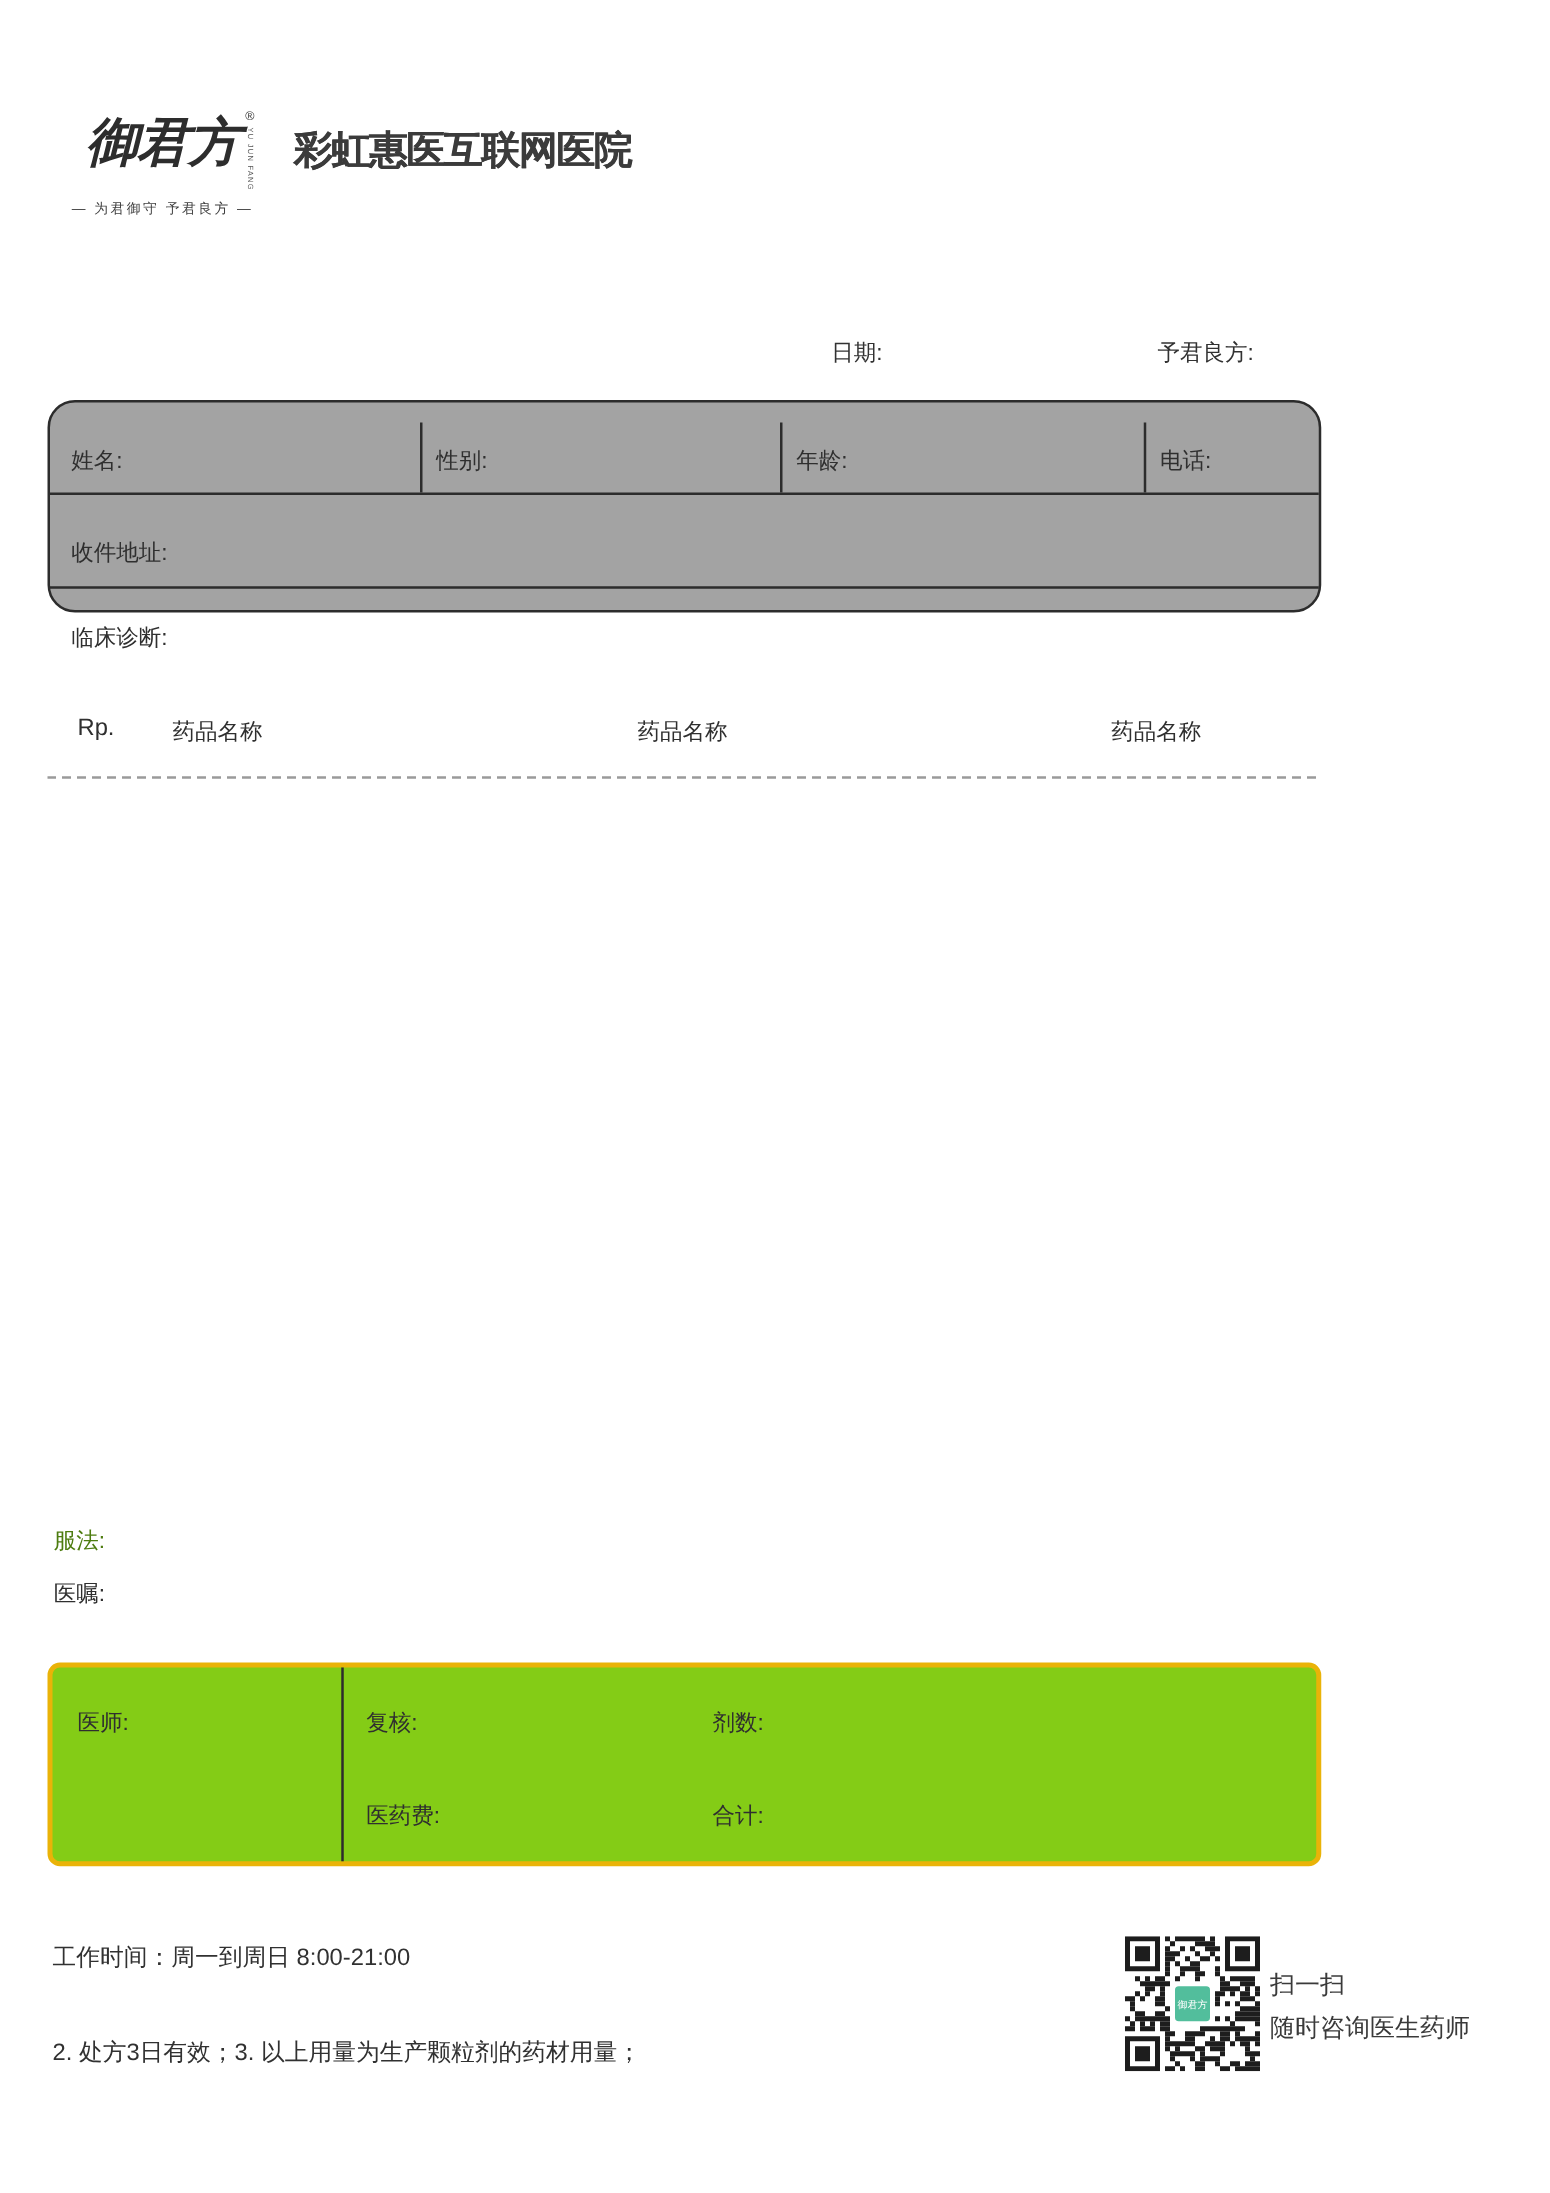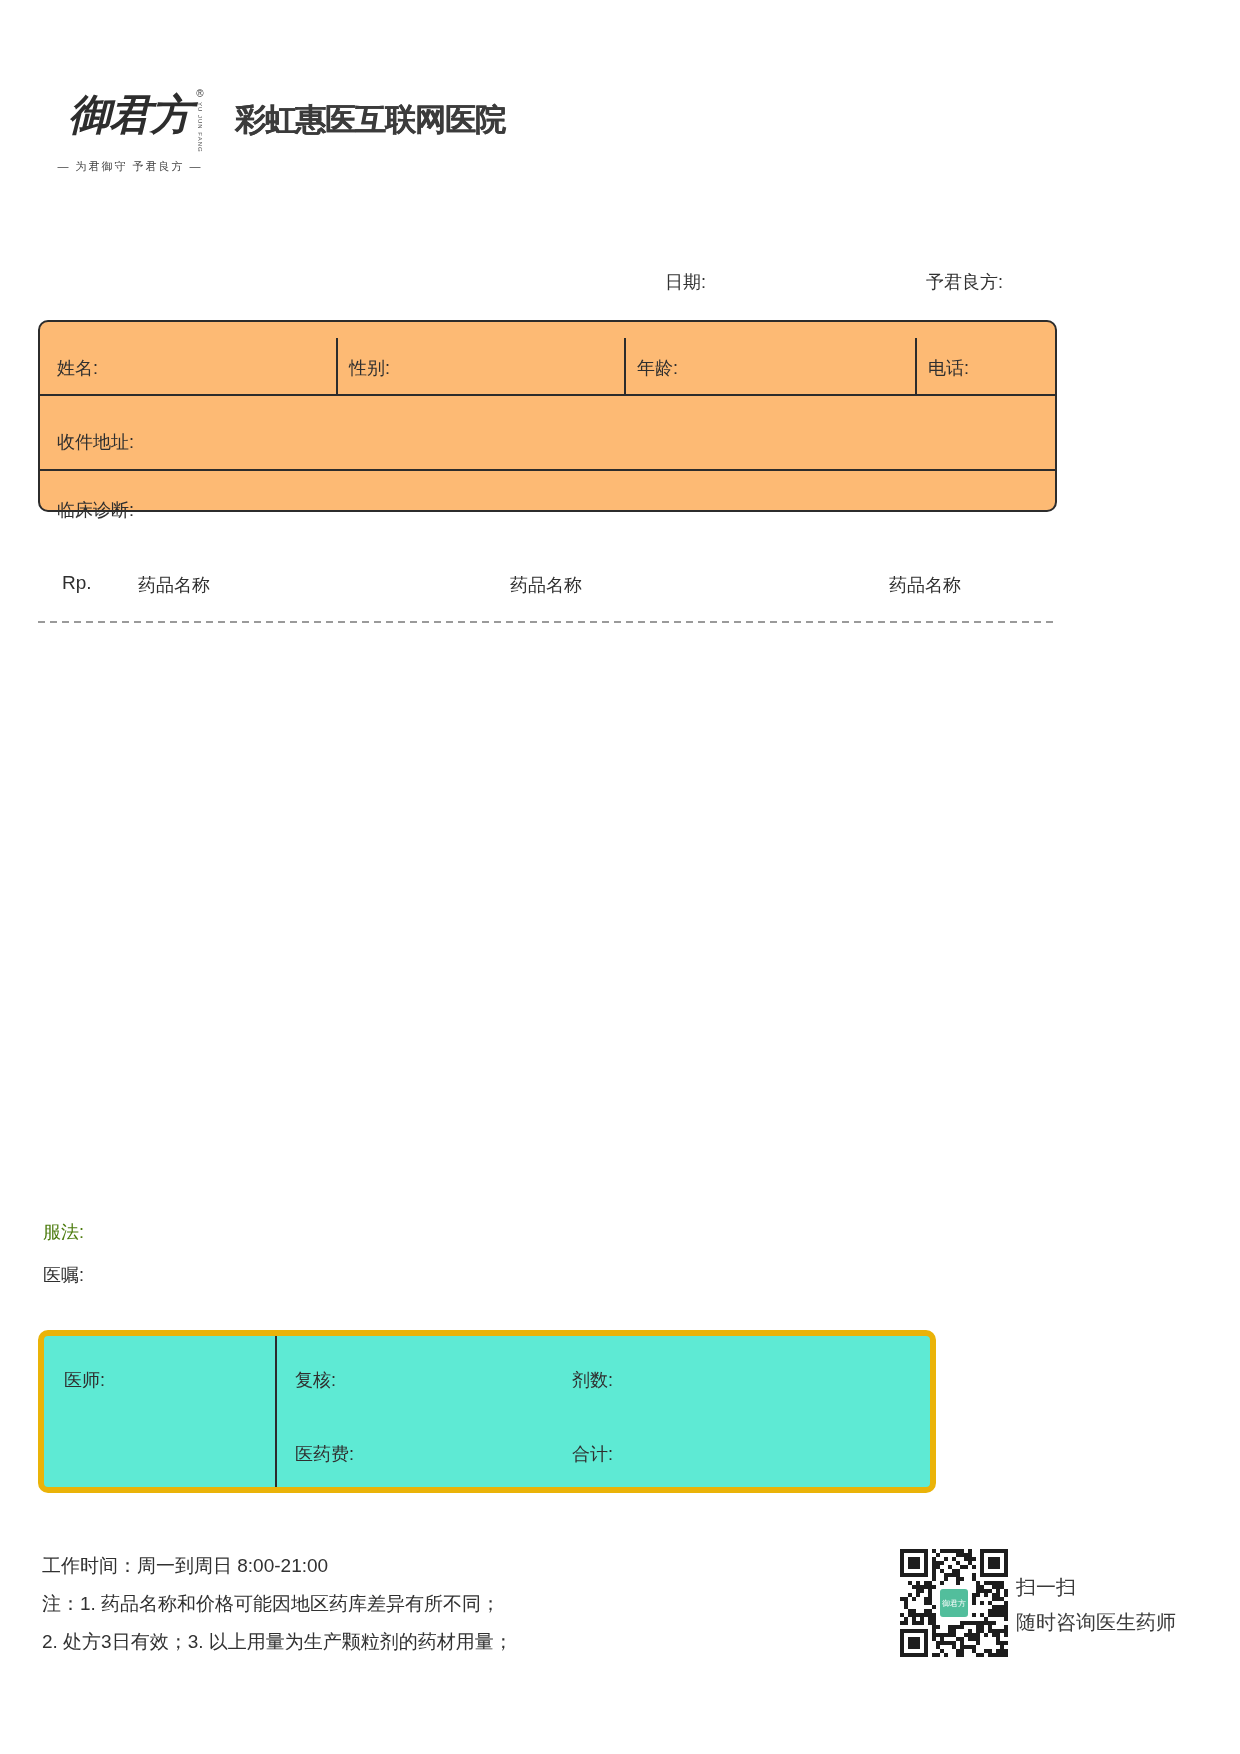--- a/index.html
+++ b/index.html
@@ -26,8 +26,8 @@
   .rx-label { position:absolute; left:926px; top:270px; font-size:18px; color:#323232; }
 
   
-  .patient-box { position:absolute; left:38px; top:320px; width:1019px; height:192px;
-                 border:2px solid #2c2c2c; border-radius:10px; background:#fdba74; }
+  .patient-box { position:absolute; left:38px; top:320px; width:1019px; height:170px;
+                 border:2px solid #2c2c2c; border-radius:22px; background:#a3a3a3; }
   .p-hline { position:absolute; left:0; right:0; height:2px; background:#2c2c2c; }
   .p-hline.h1 { top:72px; } .p-hline.h2 { top:147px; }
   .p-vline { position:absolute; top:16px; height:56px; width:2px; background:#2c2c2c; }

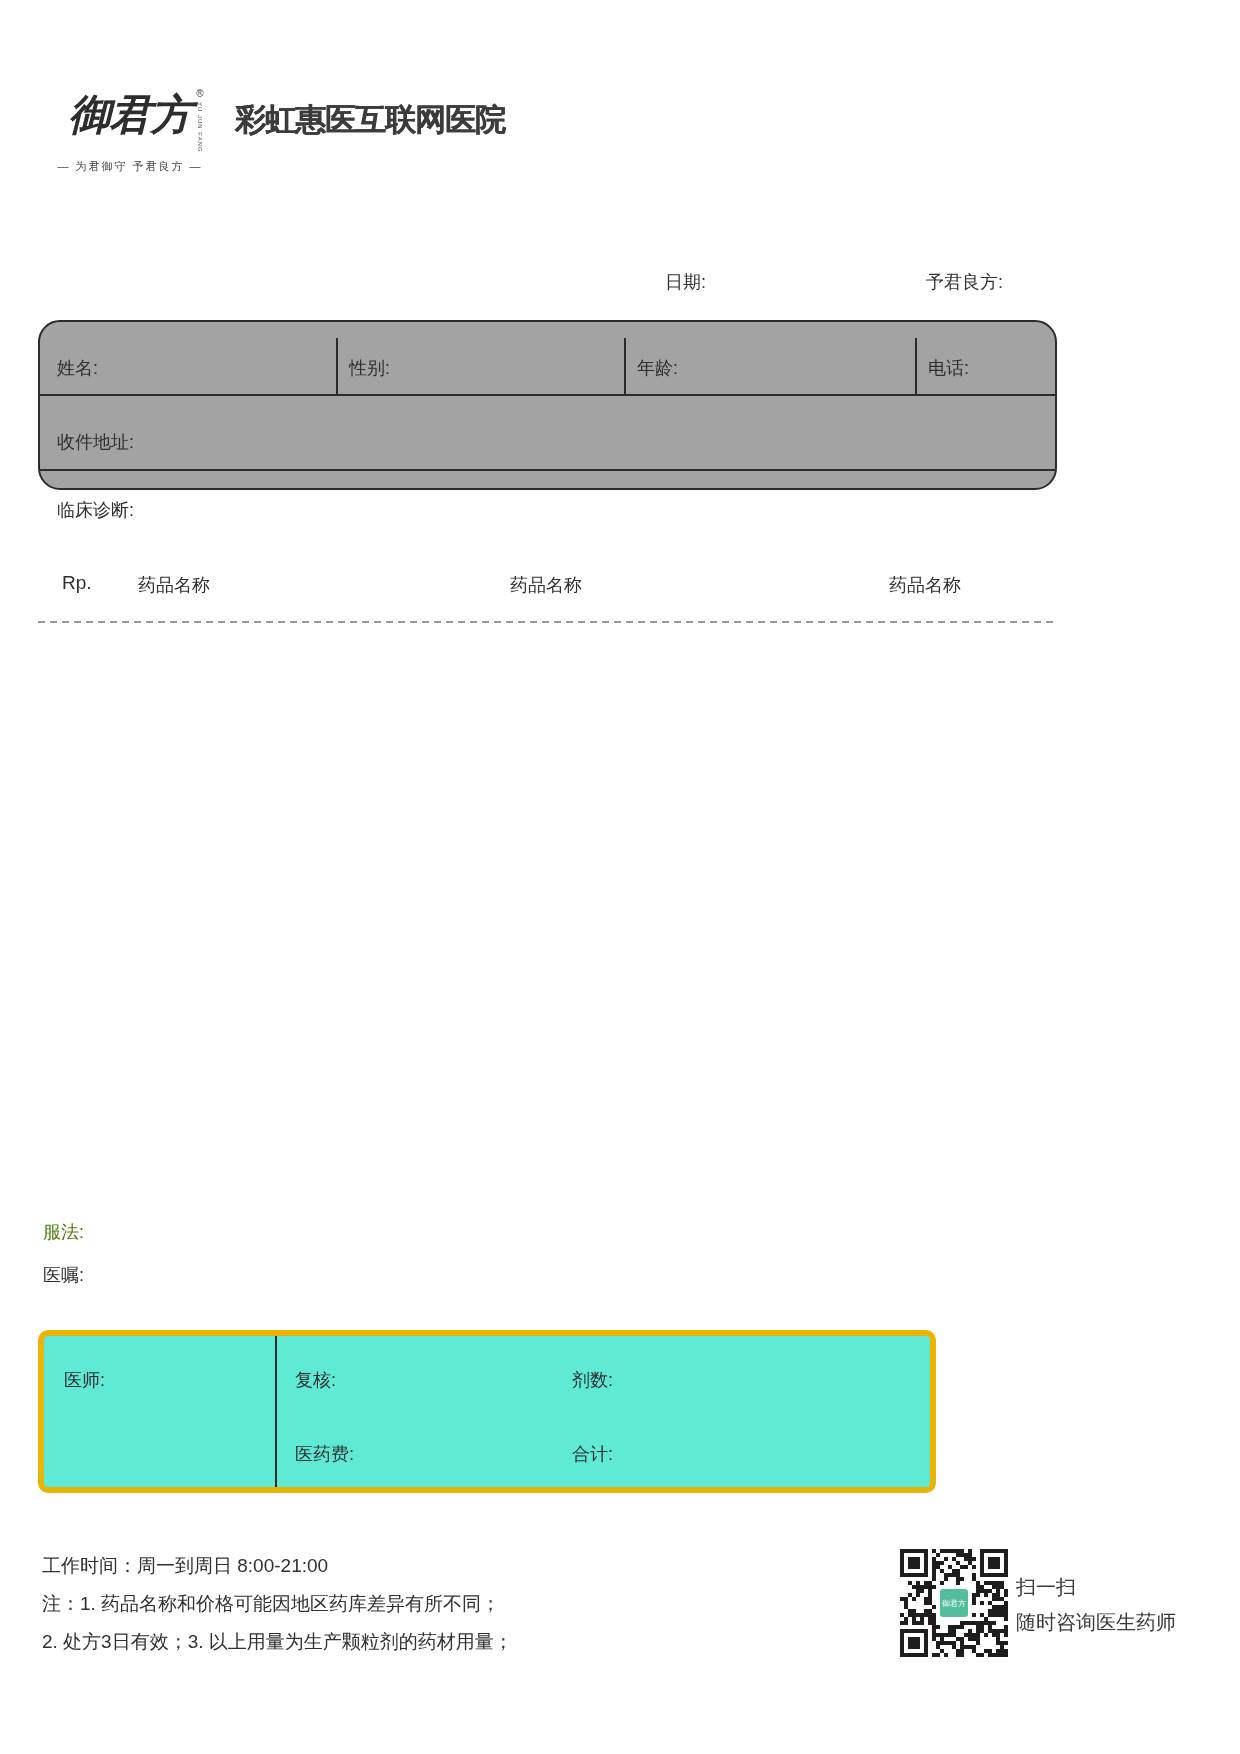--- a/index.html
+++ b/index.html
@@ -52,8 +52,8 @@
   .advice-label { position:absolute; left:43px; top:1263px; font-size:18px; color:#2f2f2f; }
 
   
-  .sign-box { position:absolute; left:38px; top:1330px; width:898px; height:163px;
-              border:6px solid #eab308; border-radius:10px; background:#5eead4; }
+  .sign-box { position:absolute; left:38px; top:1330px; width:1019px; height:163px;
+              border:4px solid #eab308; border-radius:10px; background:#84cc16; }
   .s-vline { position:absolute; left:231px; top:0; bottom:0; width:2px; background:#2c2c2c; }
   .s-label { position:absolute; font-size:18px; color:#2f2f2f; white-space:nowrap; }
   .sl-doctor { left:20px; top:32px; }

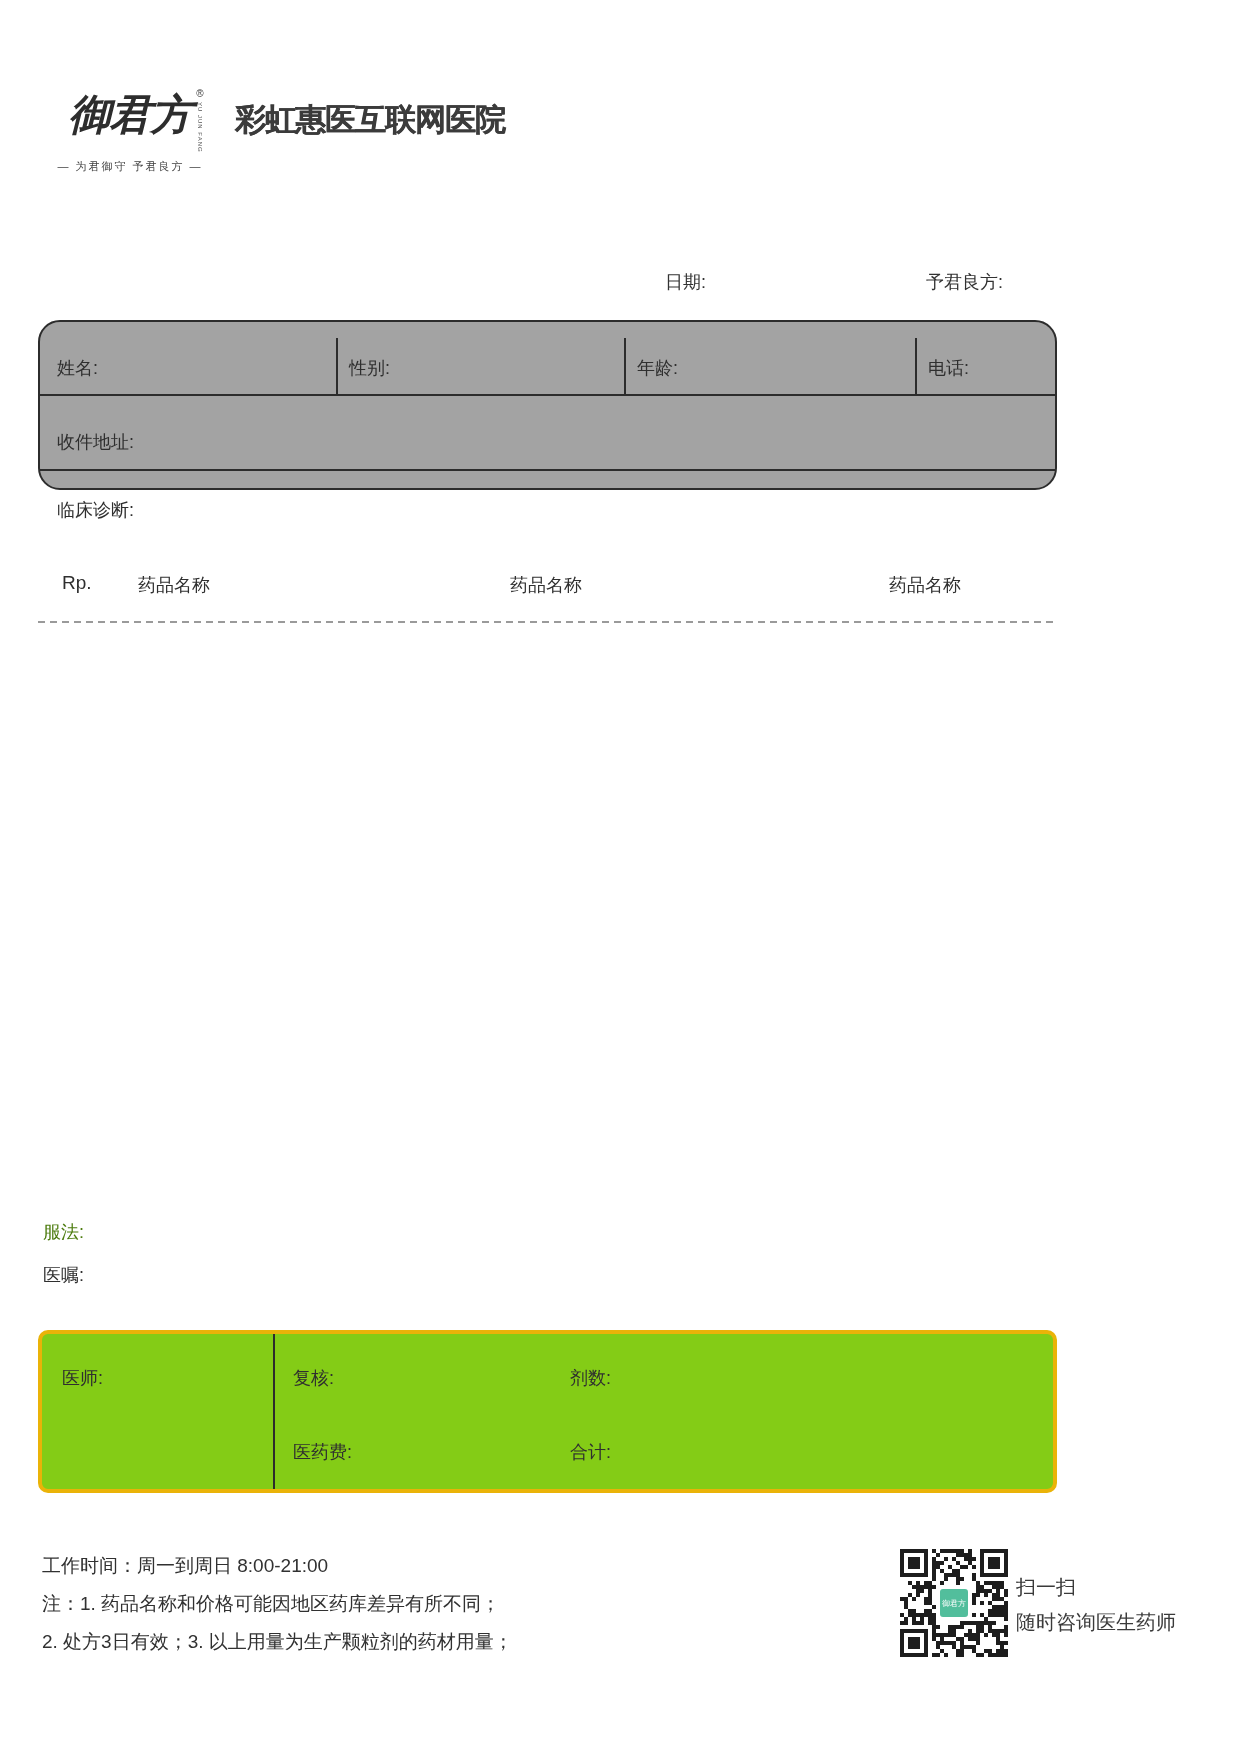--- a/index.html
+++ b/index.html
@@ -124,7 +124,6 @@
   </div>
 
   <div class="foot-line fl1">工作时间：周一到周日  8:00-21:00</div>
-  <div class="foot-line fl2">注：1. 药品名称和价格可能因地区药库差异有所不同；</div>
   <div class="foot-line fl3">2. 处方3日有效；3. 以上用量为生产颗粒剂的药材用量；</div>
 
   <div class="qr-wrap">

